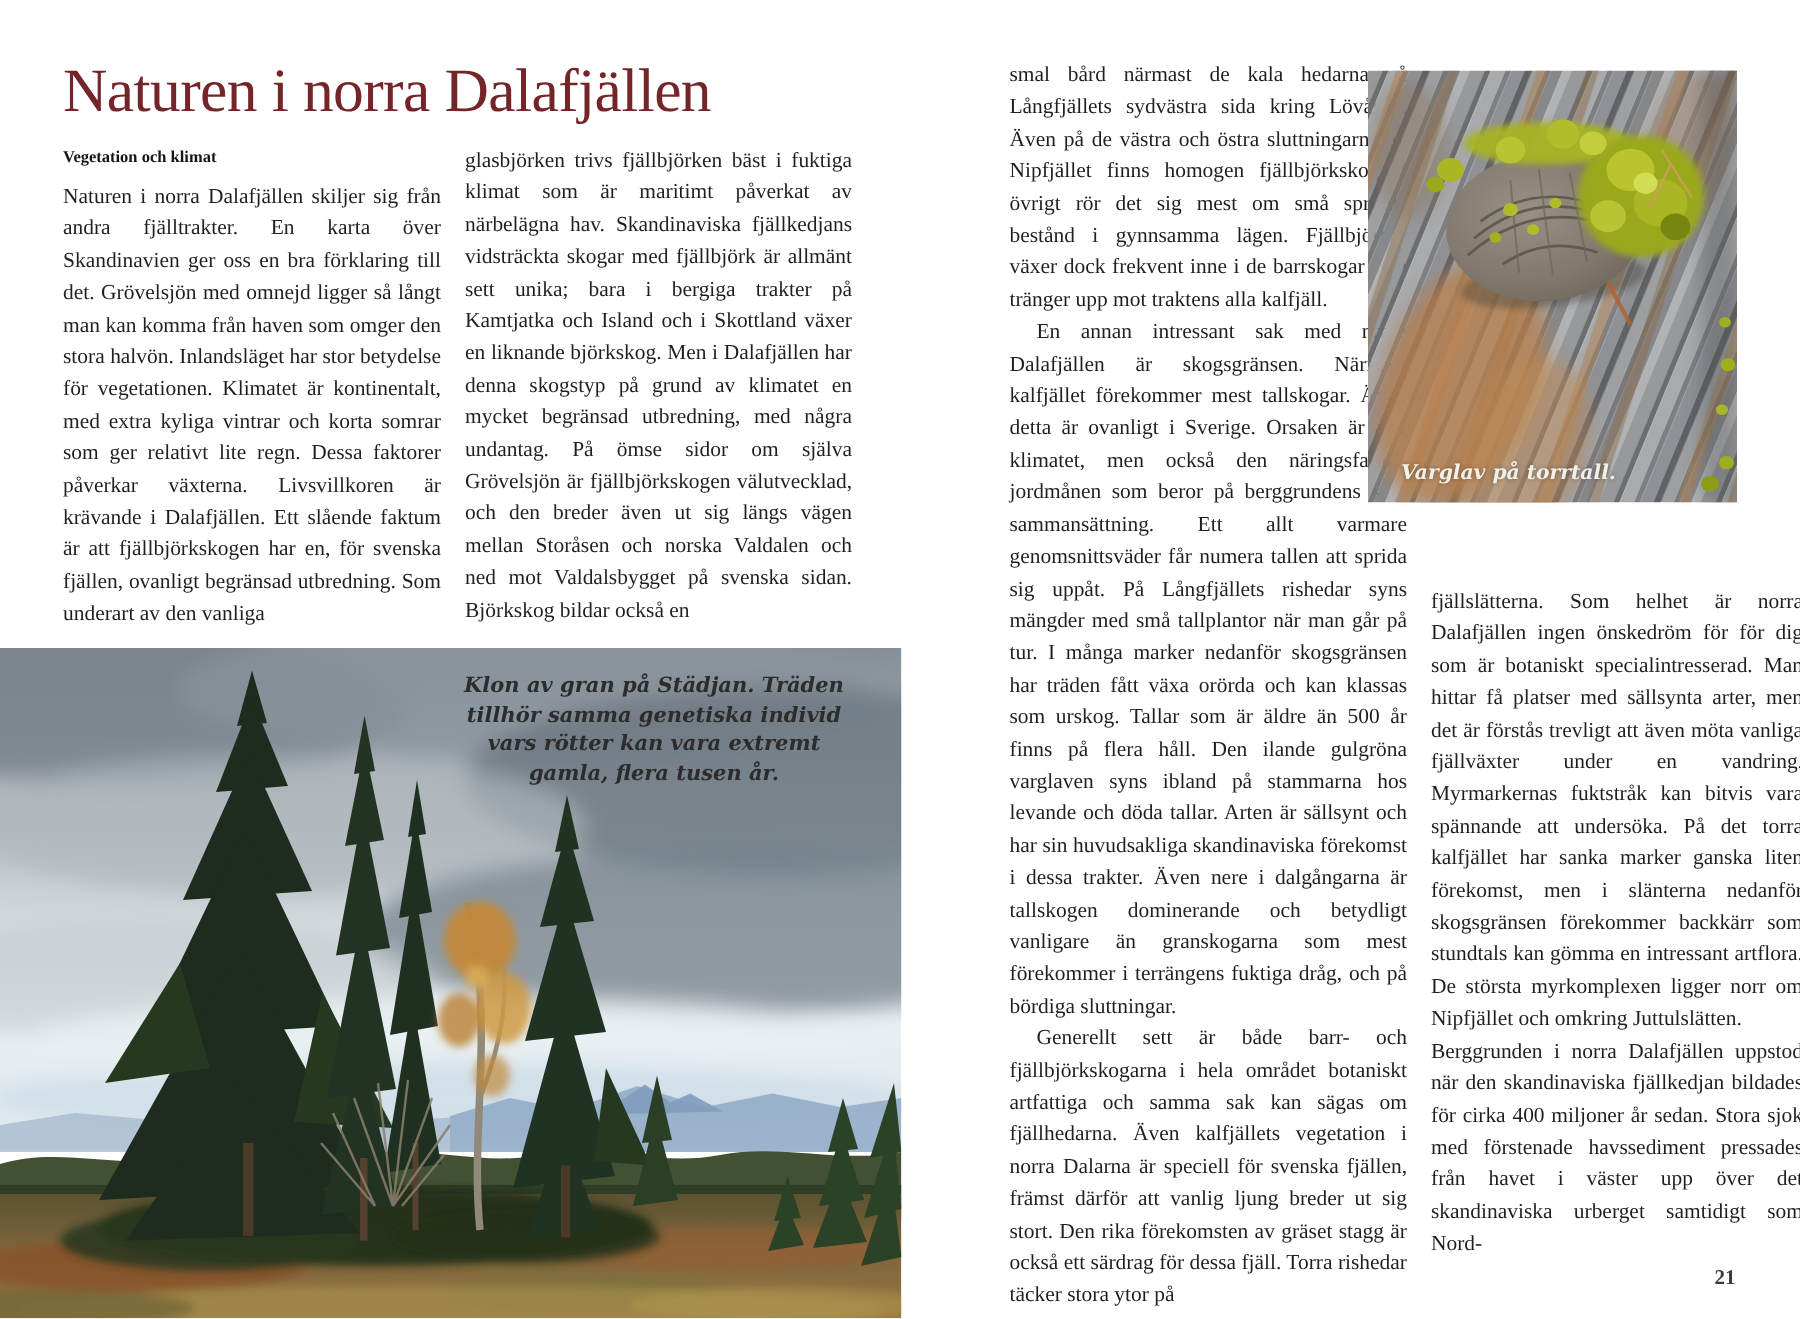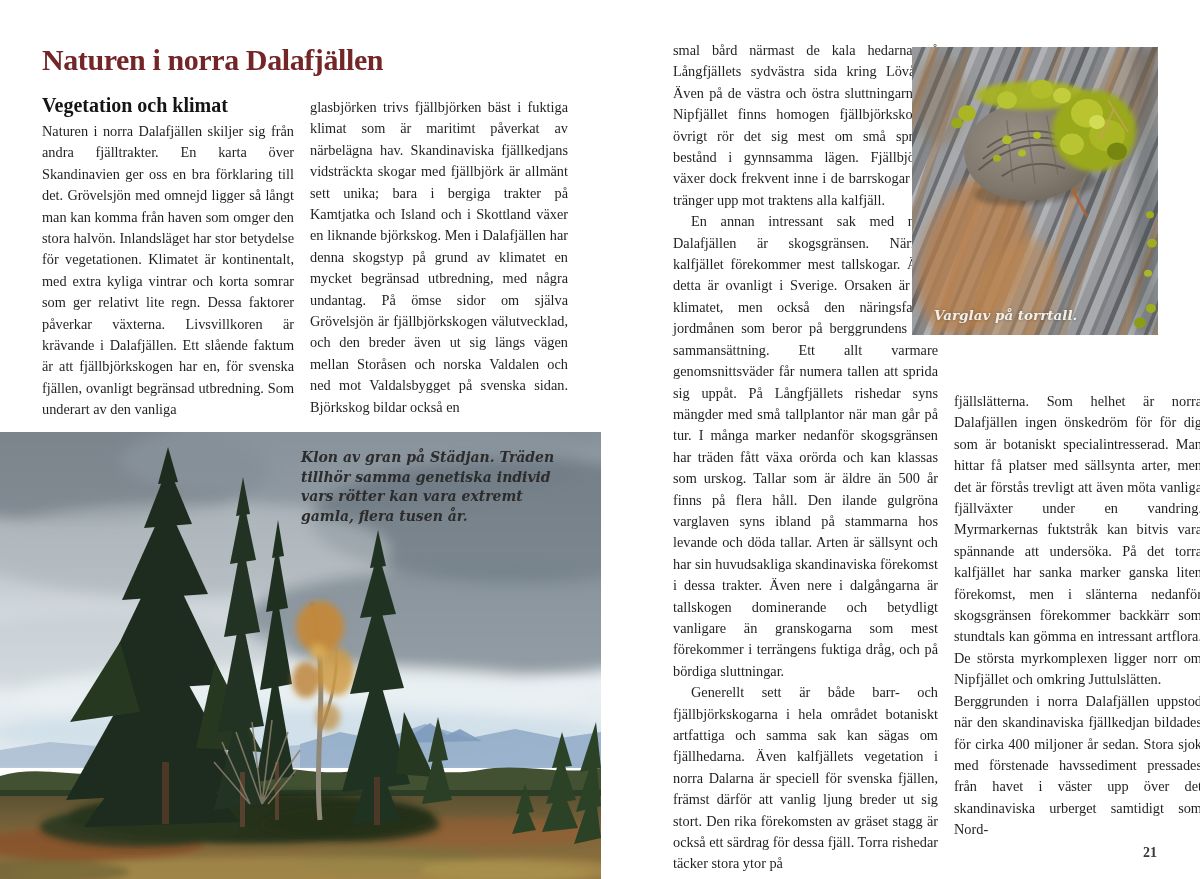--- a/index.html
+++ b/index.html
@@ -9,8 +9,8 @@
   }
   h1.chapter-title{
     margin:0;position:absolute;left:42px;top:42px;width:560px;
-    font-family:"Liberation Serif",serif;font-weight:700;
-    font-size:30px;line-height:36px;letter-spacing:-0.4px;color:#742528;
+    font-family:"Liberation Serif",serif;font-weight:400;
+    font-size:41px;line-height:36px;letter-spacing:-0.4px;color:#742528;
   }
   h2.sec-head{
     margin:0 0 6px 0;font-family:"Liberation Serif",serif;font-weight:700;

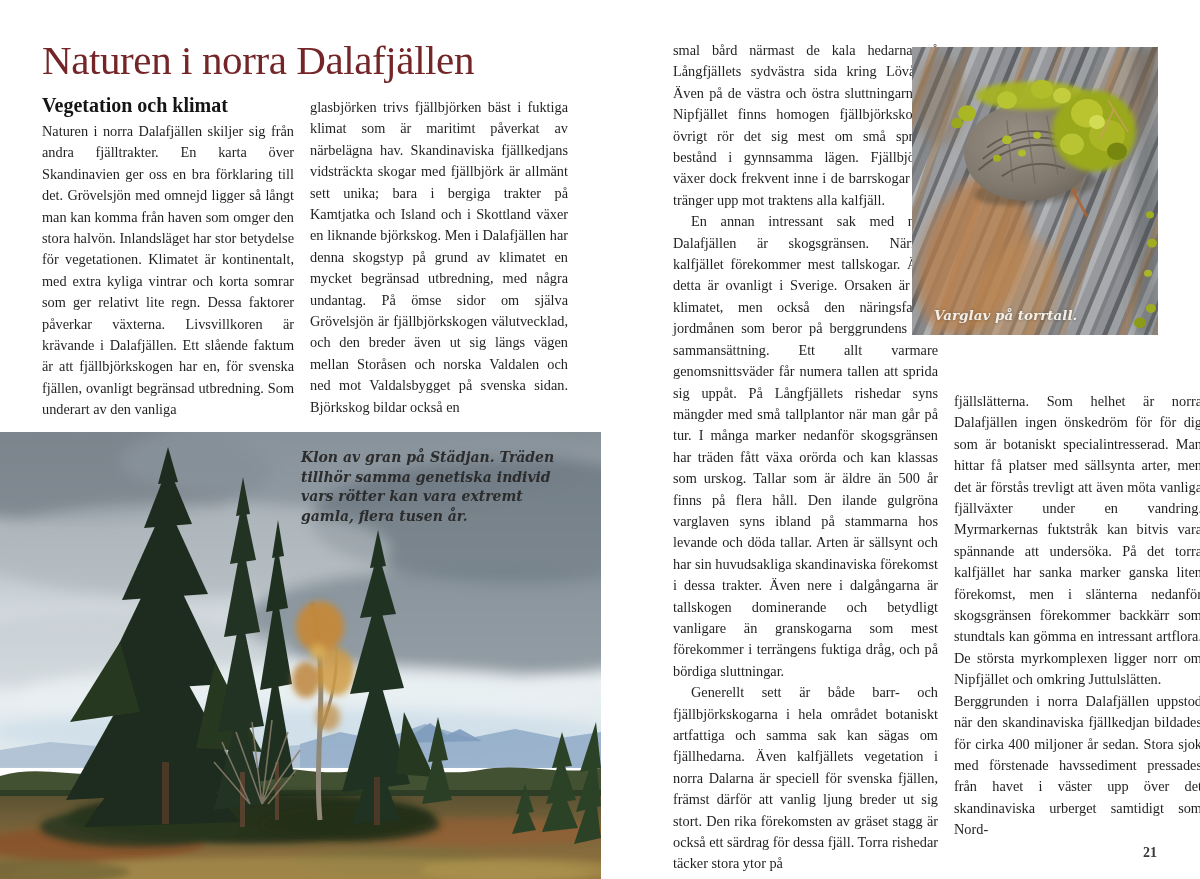--- a/index.html
+++ b/index.html
@@ -14,7 +14,7 @@
   }
   h2.sec-head{
     margin:0 0 6px 0;font-family:"Liberation Serif",serif;font-weight:700;
-    font-size:20px;line-height:19px;color:#151515;letter-spacing:0;
+    font-size:11px;line-height:19px;color:#151515;letter-spacing:0;
   }
   .col{position:absolute;}
   .col p{

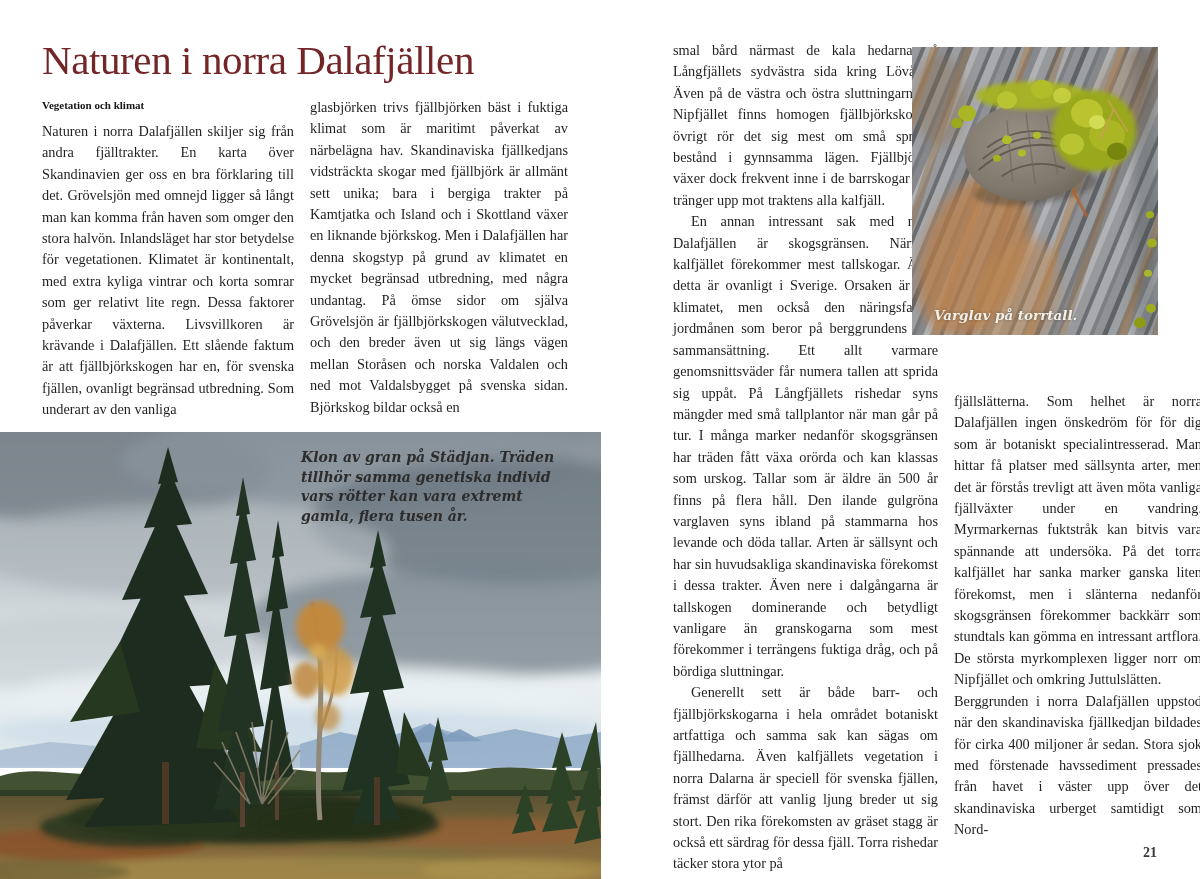--- a/index.html
+++ b/index.html
@@ -32,7 +32,7 @@
   .photo-right{left:912px;top:47px;width:246px;height:288px;}
   .photo svg{display:block;width:100%;height:100%;}
   figcaption.cap-left{
-    position:absolute;top:16px;right:30px;width:270px;text-align:left;
+    position:absolute;top:16px;right:30px;width:270px;text-align:center;
     font-family:"DejaVu Serif",serif;font-style:italic;font-weight:600;
     font-size:14px;line-height:19.5px;color:#2c2c2c;
   }

